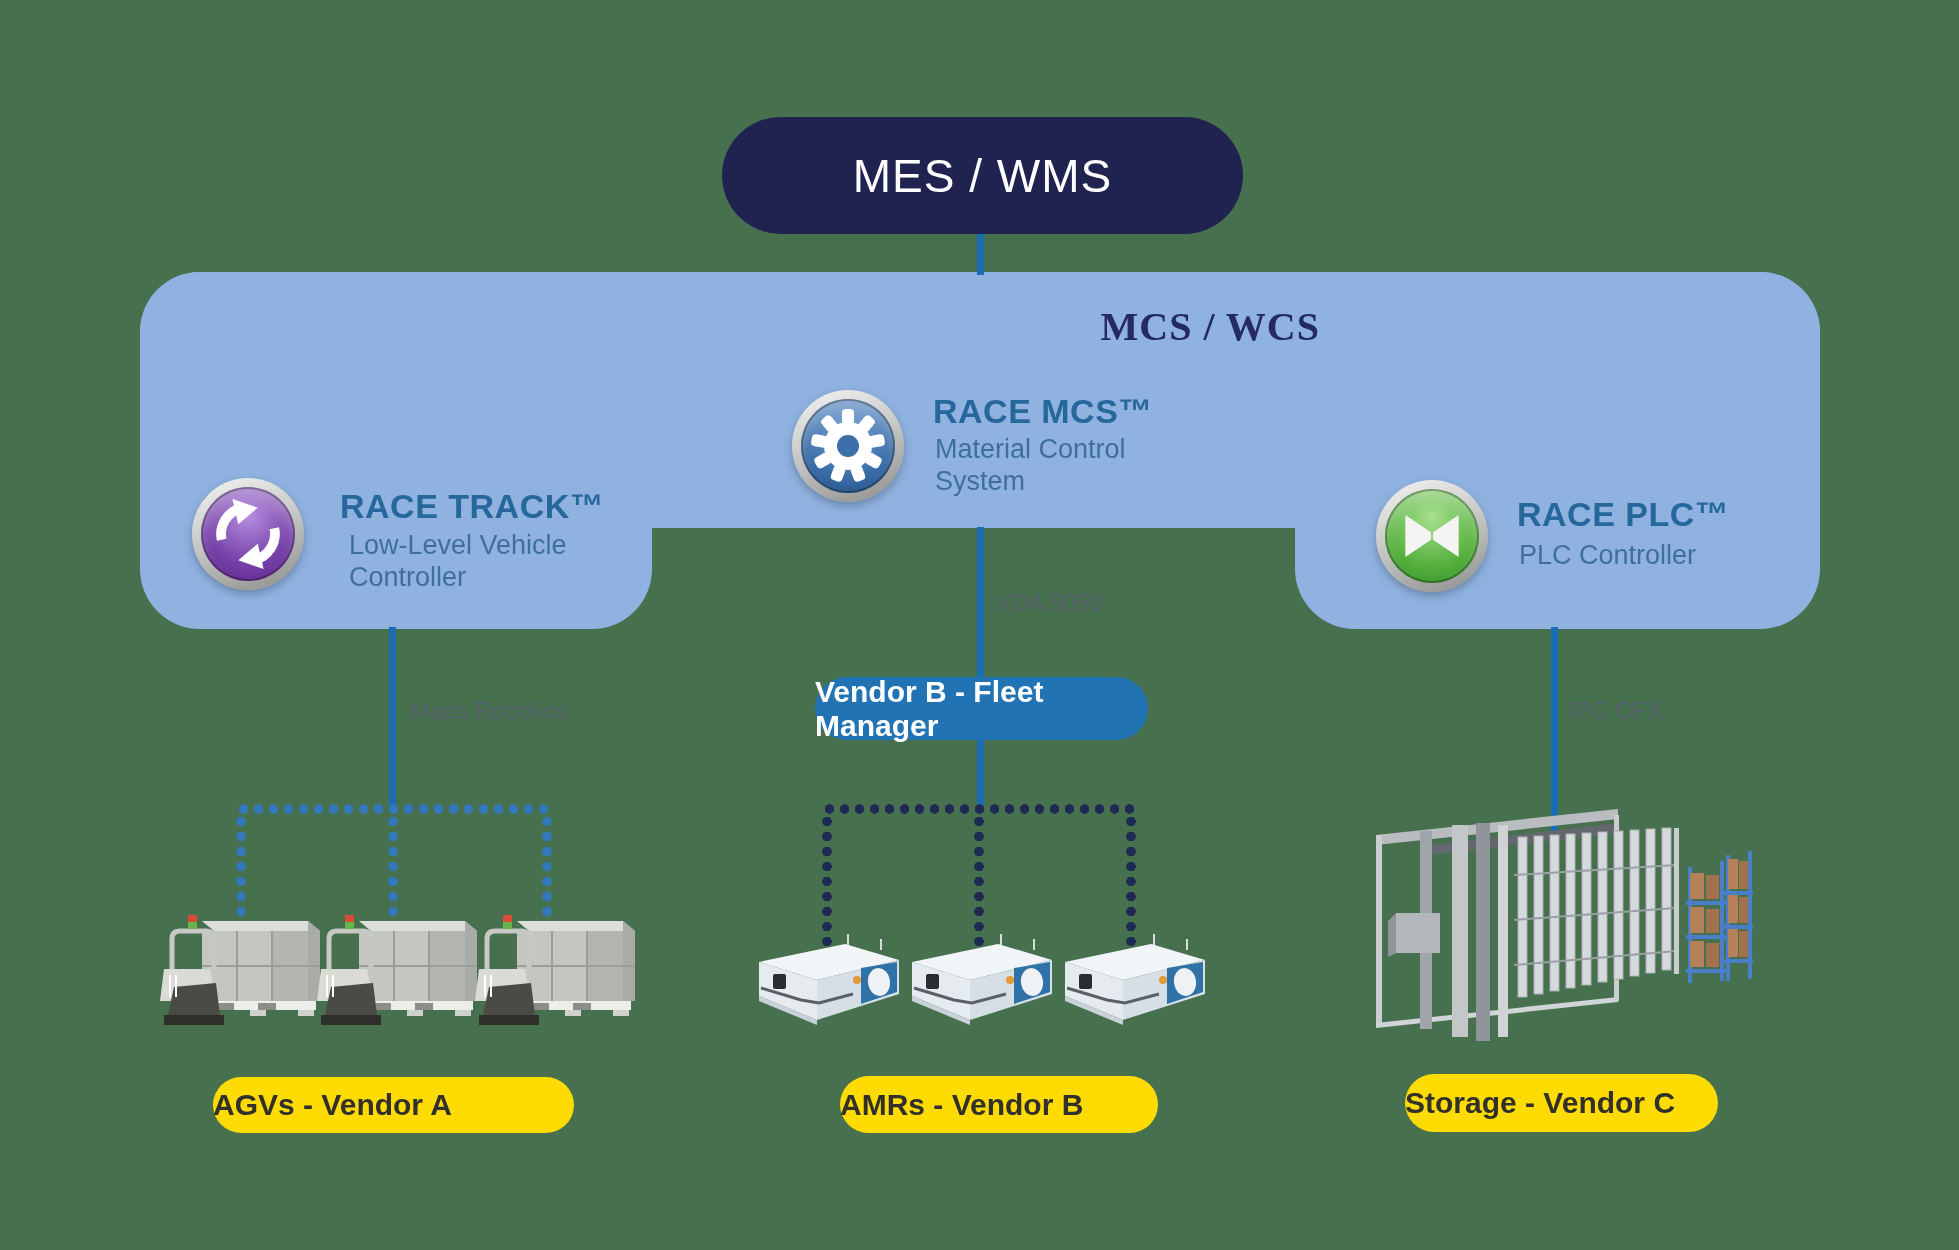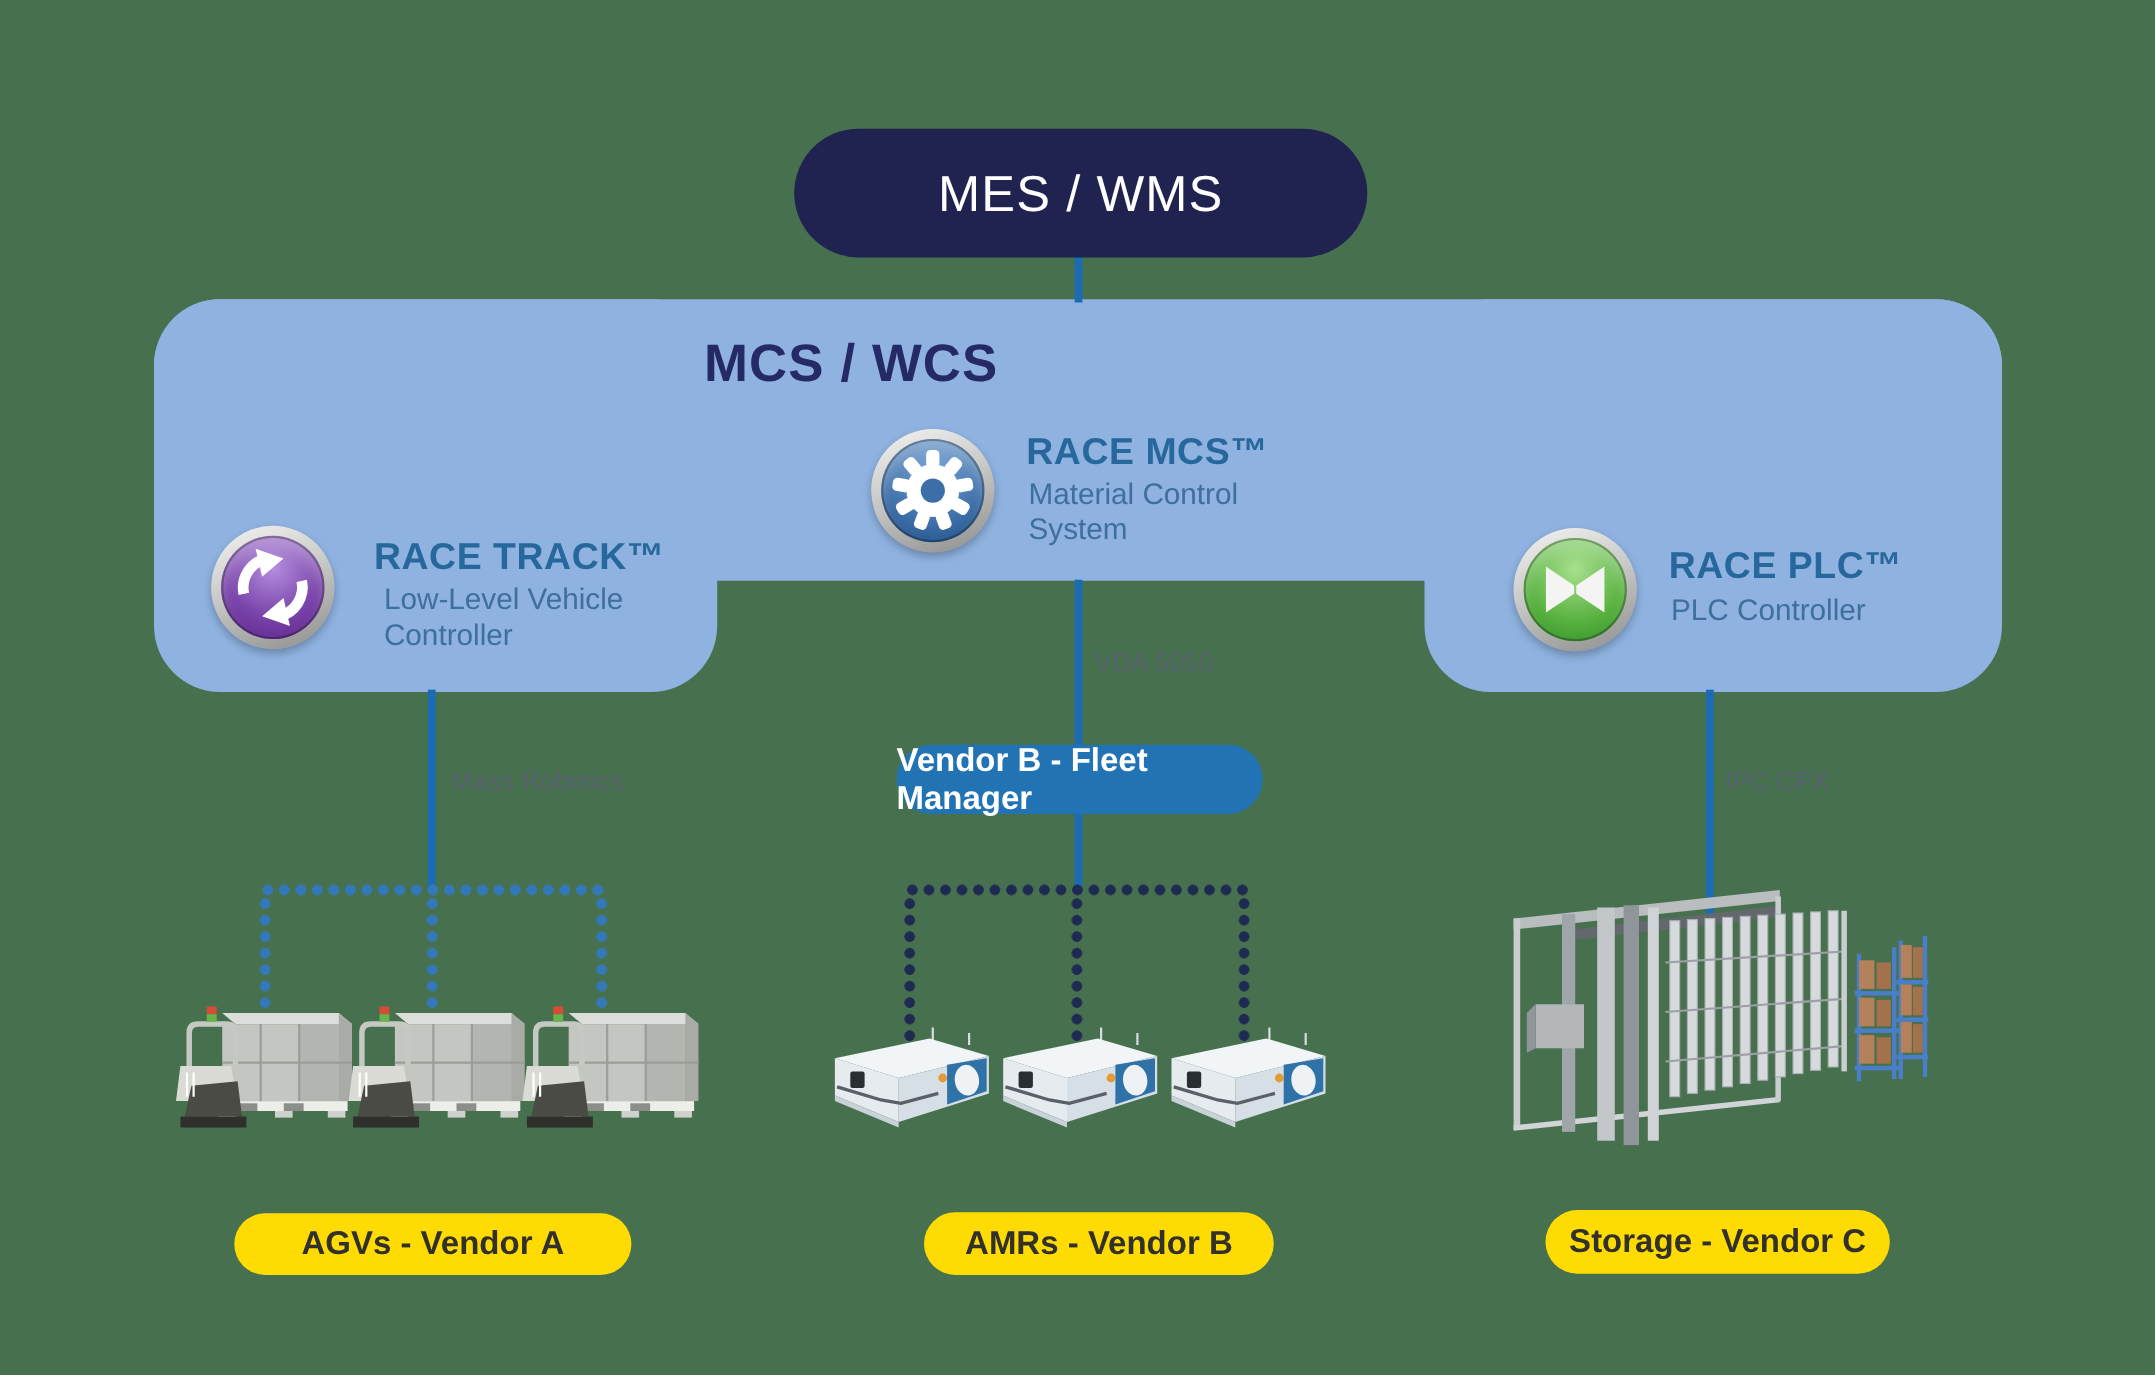--- a/index.html
+++ b/index.html
@@ -19,8 +19,8 @@
   .panel-lobe-left{left:140px;top:272px;width:512px;height:357px;border-radius:60px;}
   .panel-lobe-right{left:1295px;top:272px;width:525px;height:357px;border-radius:60px;}
   .panel-title{
-    position:absolute;left:640px;top:303px;width:680px;text-align:left;
-    color:#252a66;font-size:48px;font-weight:700;letter-spacing:1px;z-index:3;
+    position:absolute;left:640px;top:303px;width:680px;text-align:right;
+    color:#252a66;font-size:40px;font-weight:700;letter-spacing:1px;z-index:3;font-family:Liberation Serif, serif;
   }
   
   .orb{position:absolute;width:112px;height:112px;border-radius:50%;

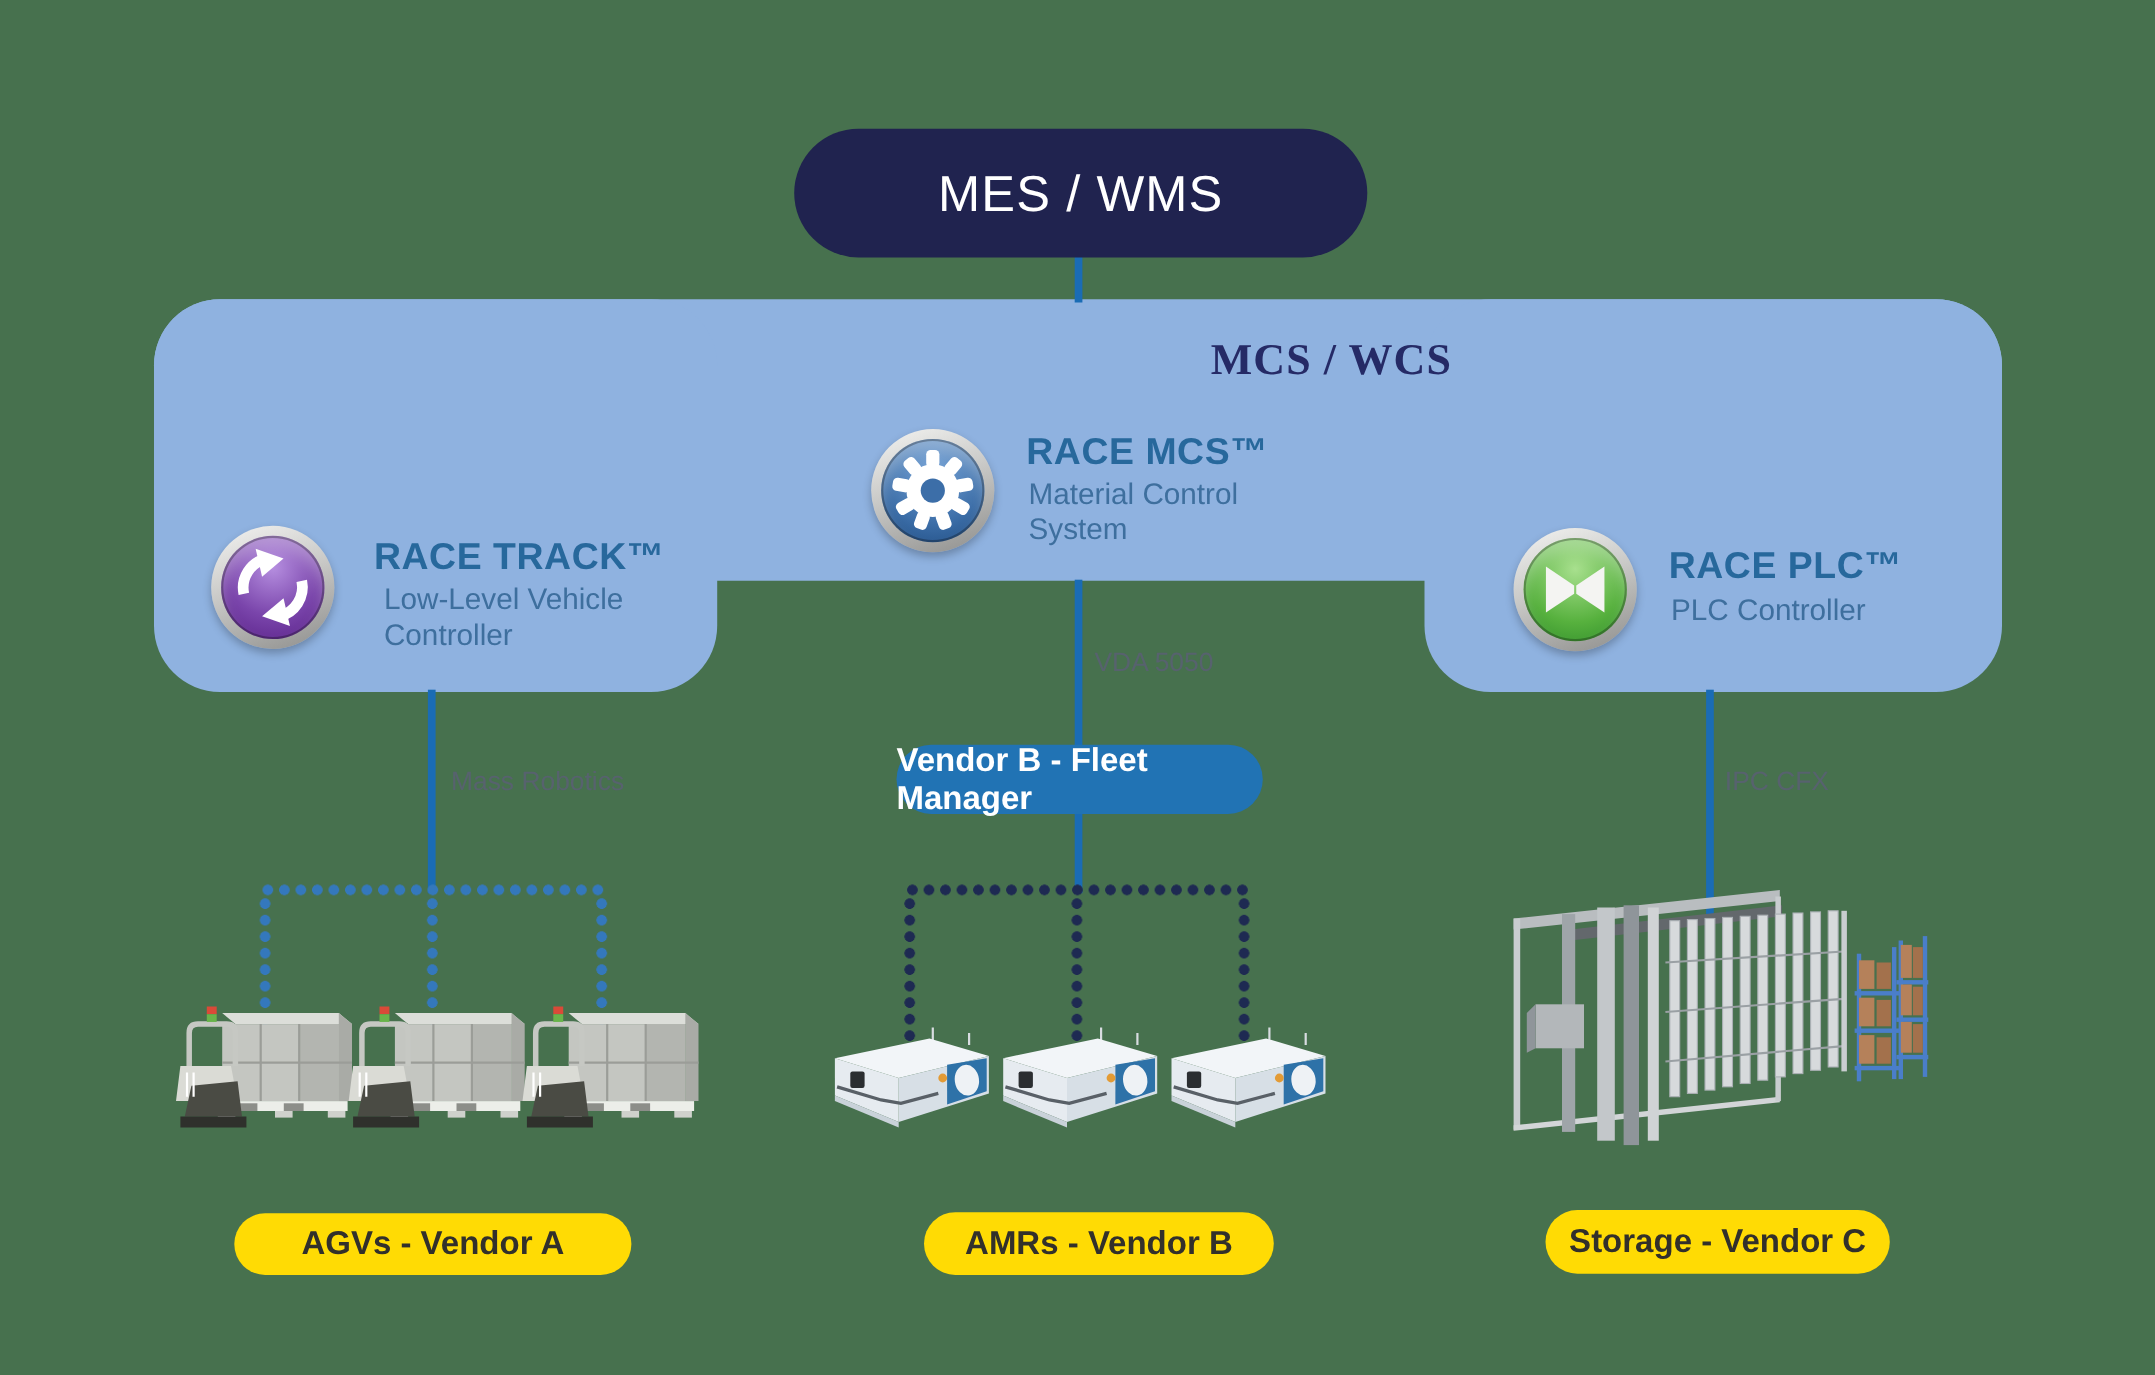--- a/index.html
+++ b/index.html
@@ -66,8 +66,8 @@
   
   .ypill{
     position:absolute;background:#ffdb04;border-radius:29px;
-    display:flex;align-items:center;justify-content:center;
-    color:#32302b;font-size:30px;font-weight:700;z-index:5;margin-top:26px;
+    display:flex;align-items:center;justify-content:flex-start;
+    color:#32302b;font-size:30px;font-weight:700;z-index:5;
   }
   .ypill-a{left:213px;top:1077px;width:361px;height:56px;}
   .ypill-b{left:840px;top:1076px;width:318px;height:57px;}

